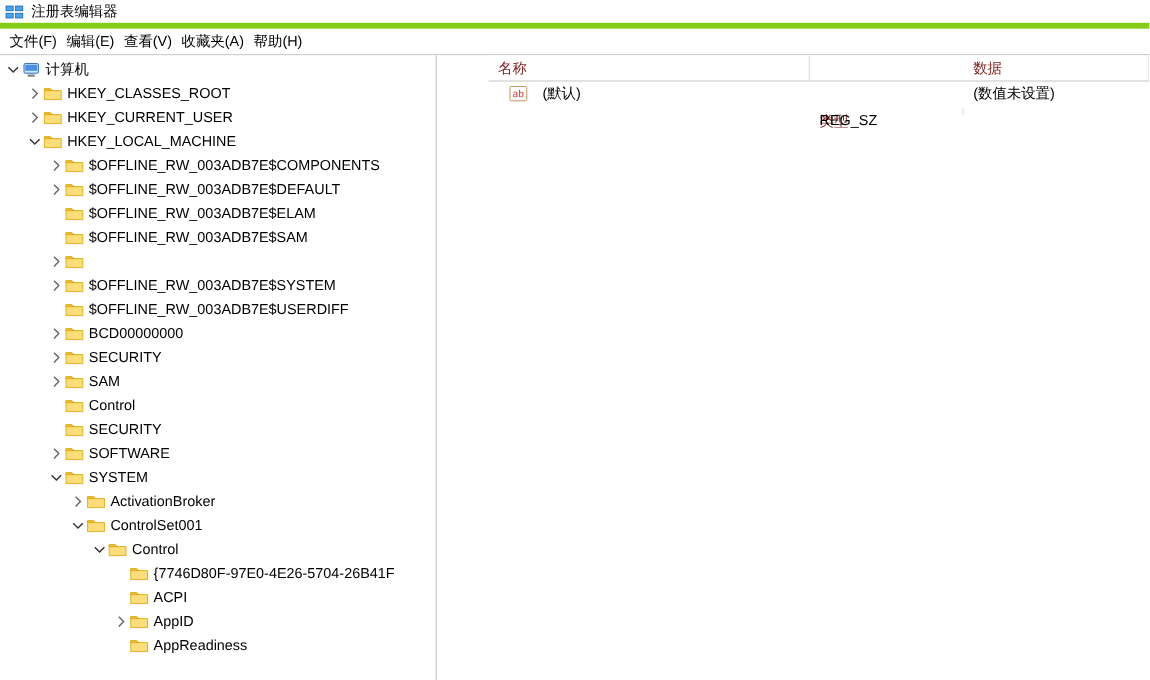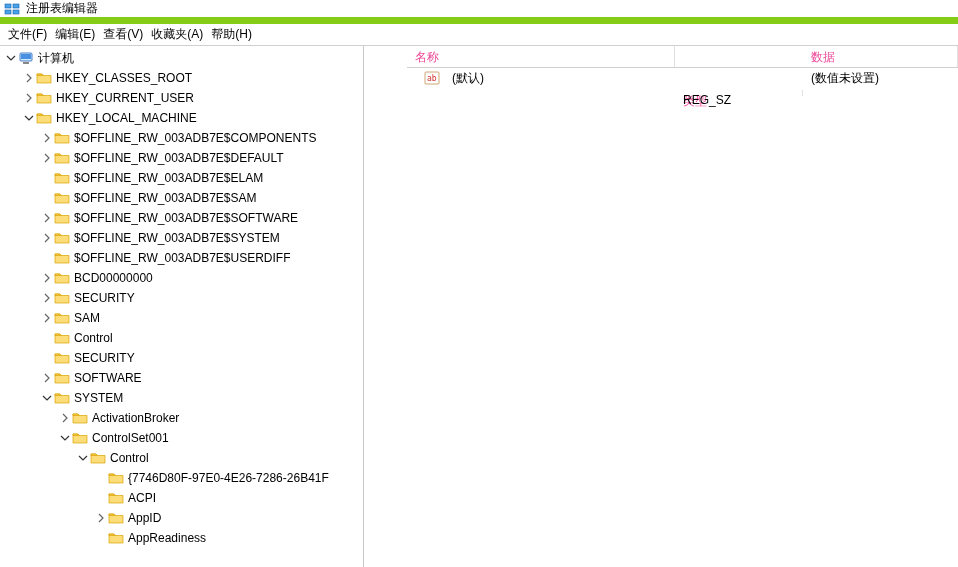--- a/index.html
+++ b/index.html
@@ -20,7 +20,7 @@
       align-items: center;
       padding: 0 4px;
       gap: 6px;
-      border-bottom: 7px solid #84cc16;
+      border-bottom: 5px solid #84cc16;
       background: #fff;
     }
     .titlebar .app-icon {

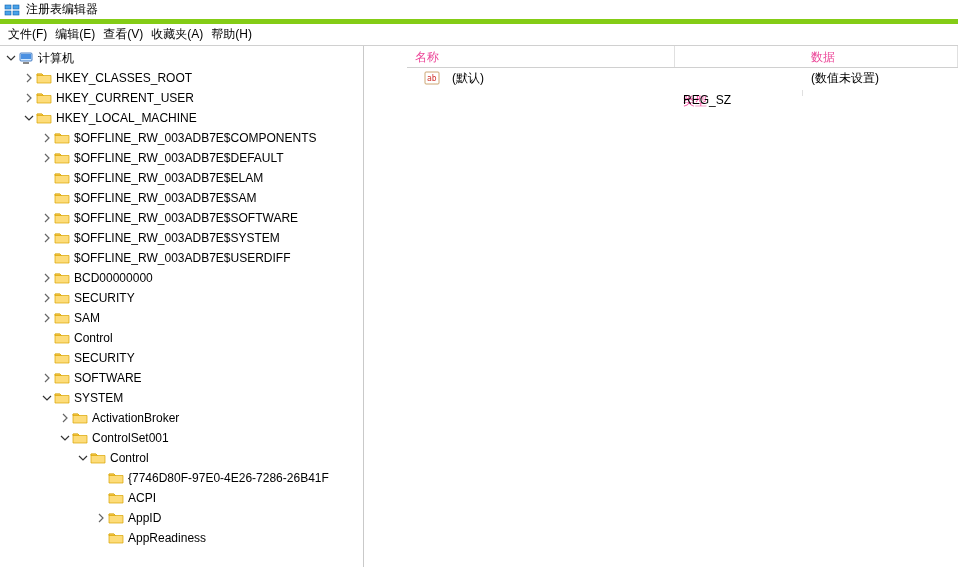--- a/index.html
+++ b/index.html
@@ -92,7 +92,7 @@
     .values-header .col {
       padding: 3px 8px;
       border-right: 1px solid #e0e0e0;
-      color: #ec4899;
+      color: #7f1d1d;
       font-weight: normal;
     }
     .col-name { width: 268px; }

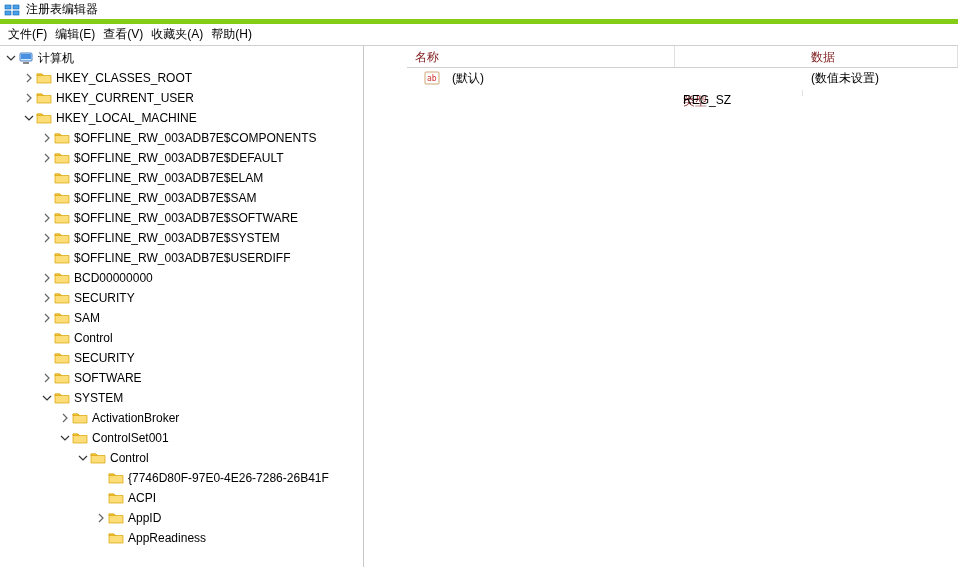--- a/index.html
+++ b/index.html
@@ -261,7 +261,6 @@
               <path d="M1 3 h5 l1.5 1.5 H1 Z" fill="#f8c957" stroke="#d9a500" stroke-width="0.7"></path>
             </svg>
           </span>
-          <span class="tree-label">$OFFLINE_RW_003ADB7E$SOFTWARE</span>
         </div>
         <div class="tree-row">
           <span class="indent" style="width:38px"></span>

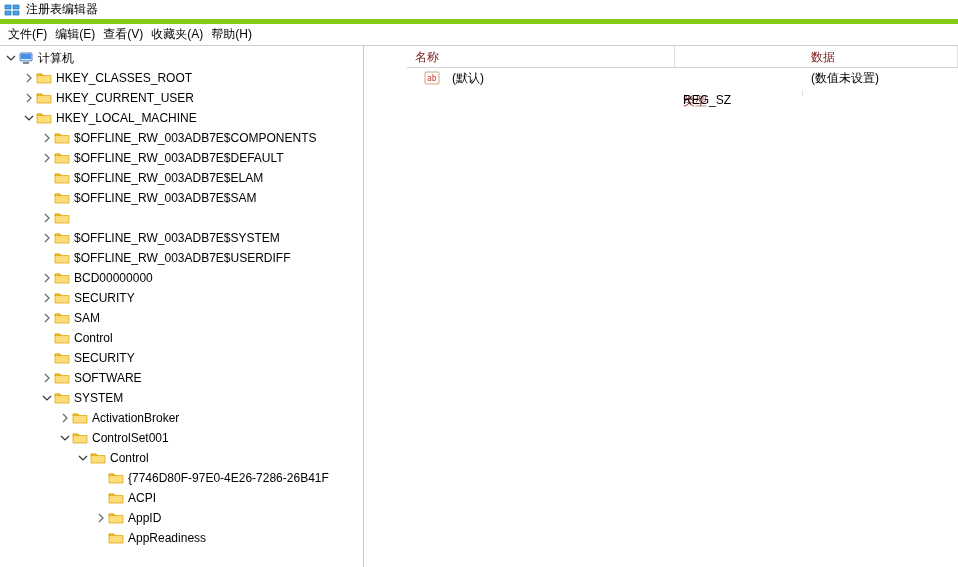--- a/index.html
+++ b/index.html
@@ -439,7 +439,7 @@
               <path d="M1 3 h5 l1.5 1.5 H1 Z" fill="#f8c957" stroke="#d9a500" stroke-width="0.7"></path>
             </svg>
           </span>
-          <span class="tree-label">{7746D80F-97E0-4E26-7286-26B41F</span>
+          <span class="tree-label">{7746D80F-97E0-4E26-5704-26B41F</span>
         </div>
         <div class="tree-row">
           <span class="indent" style="width:92px"></span>

